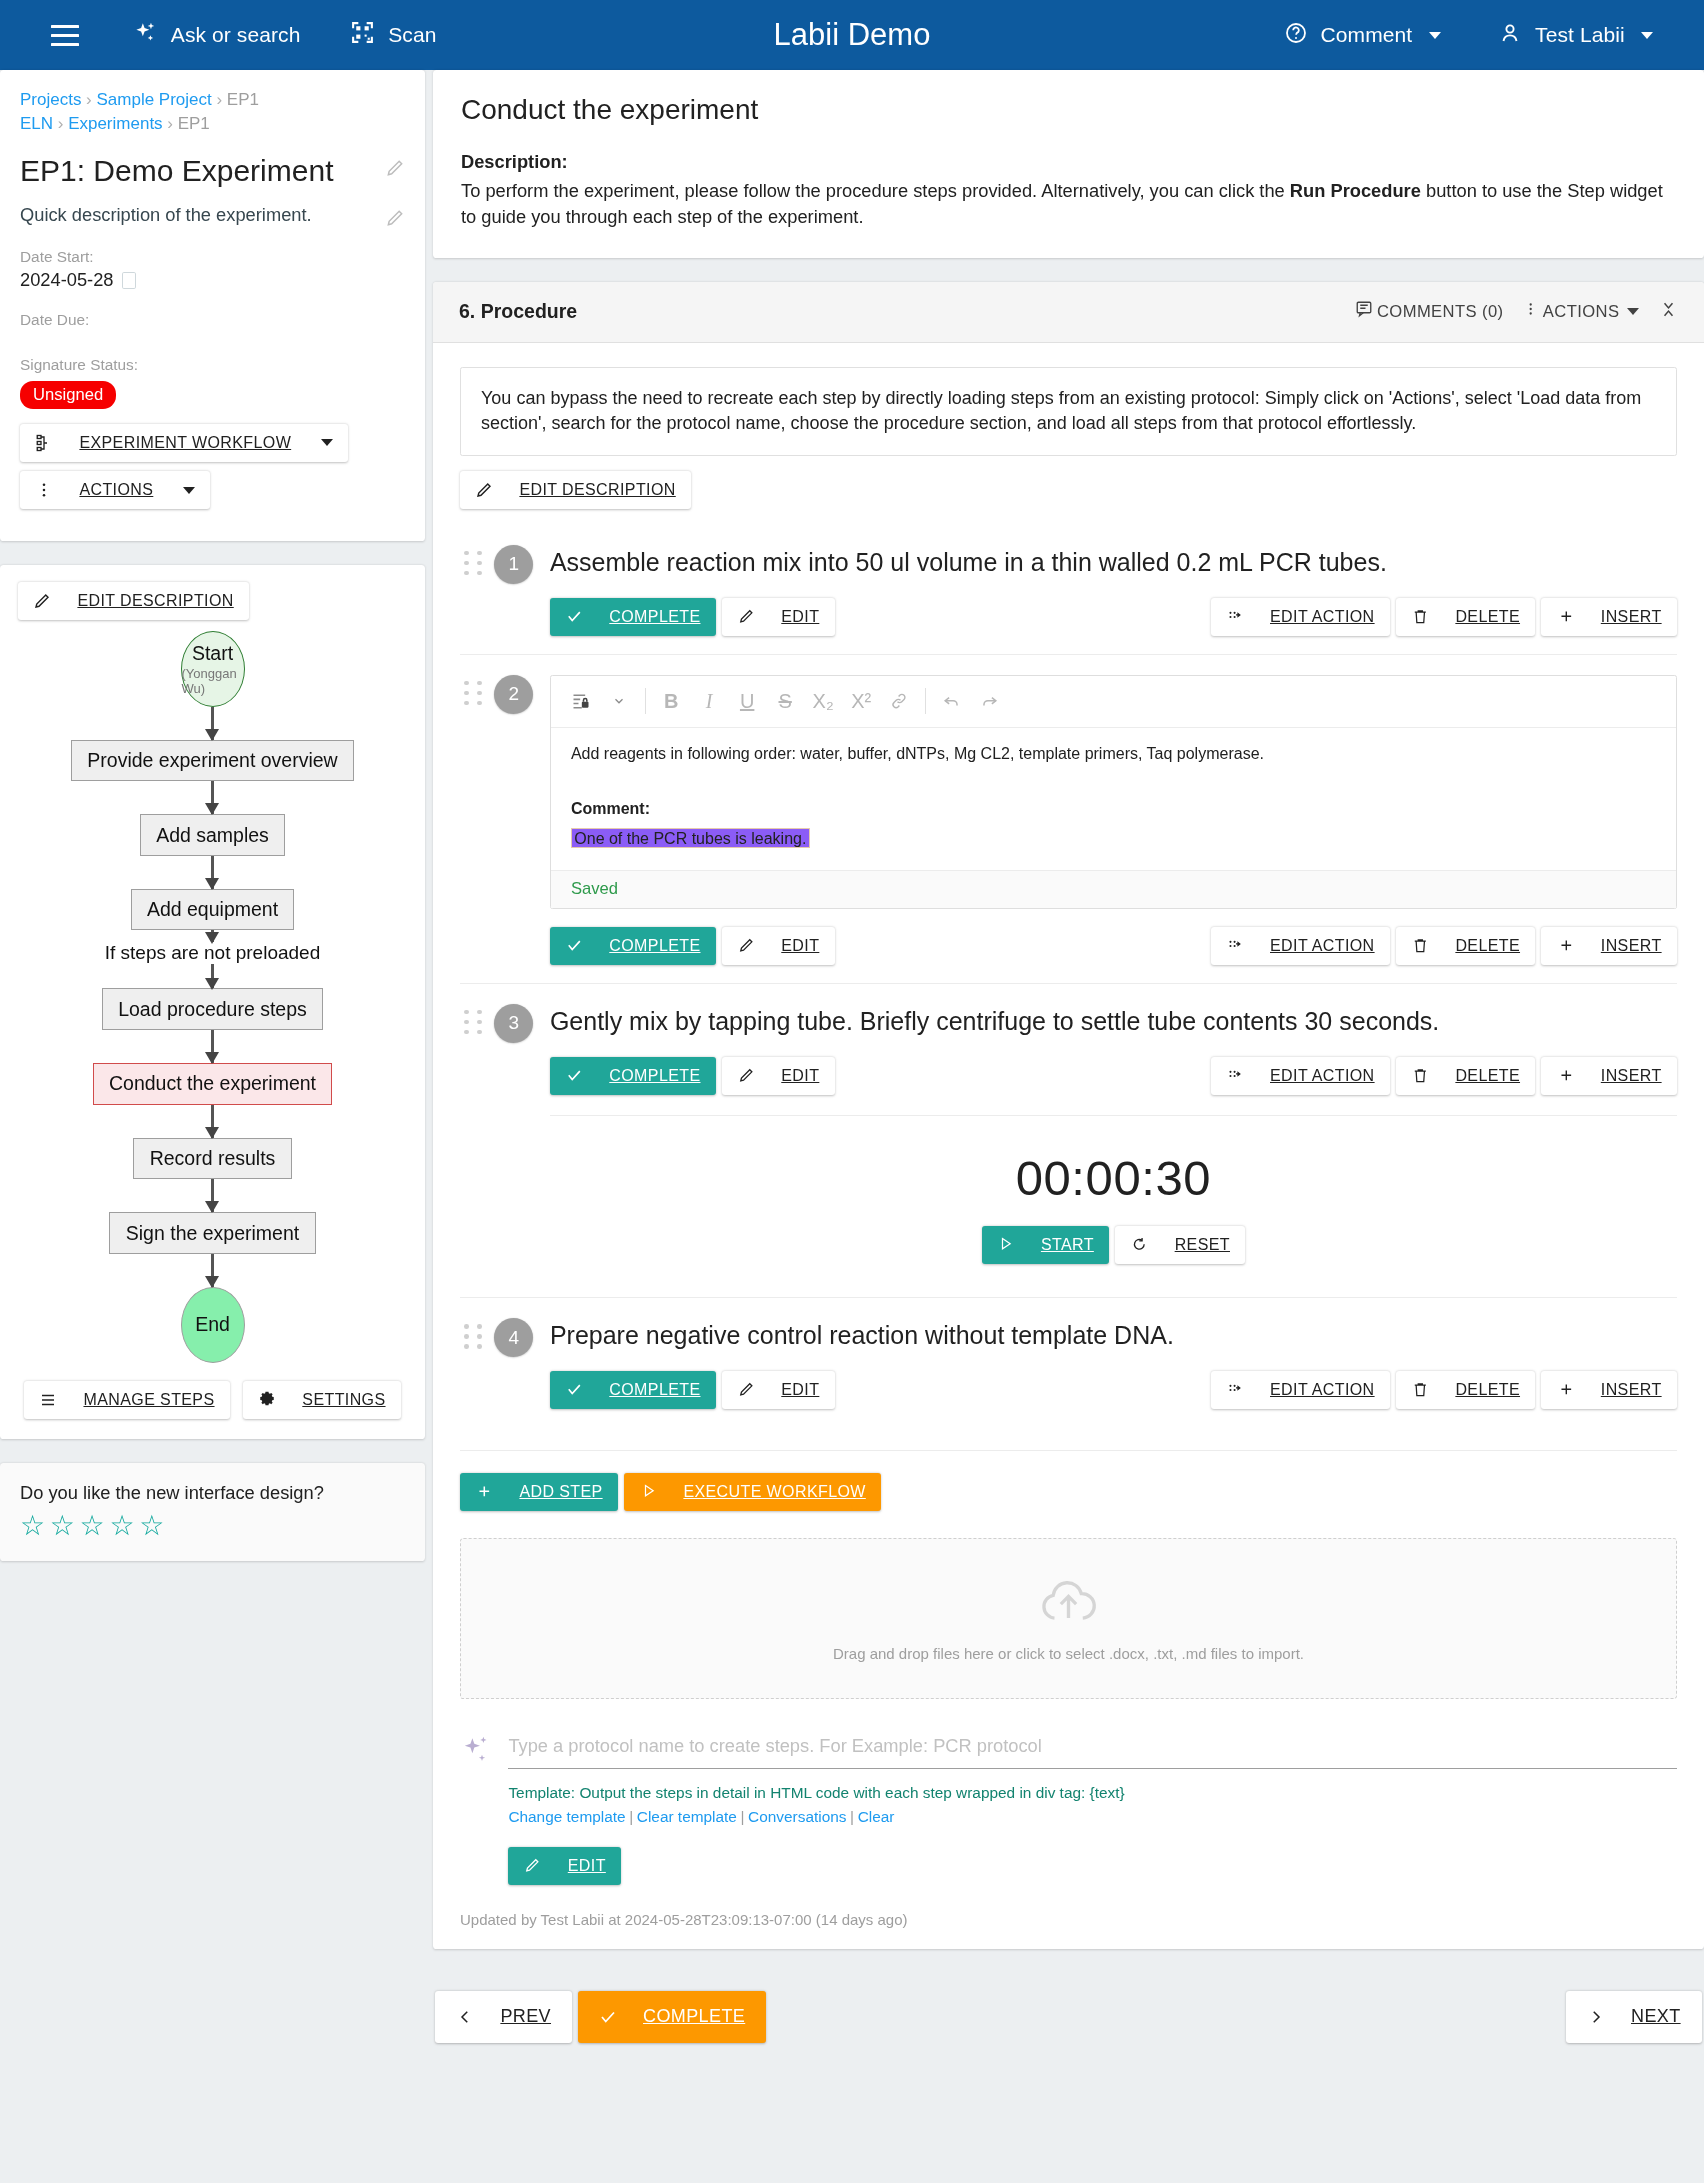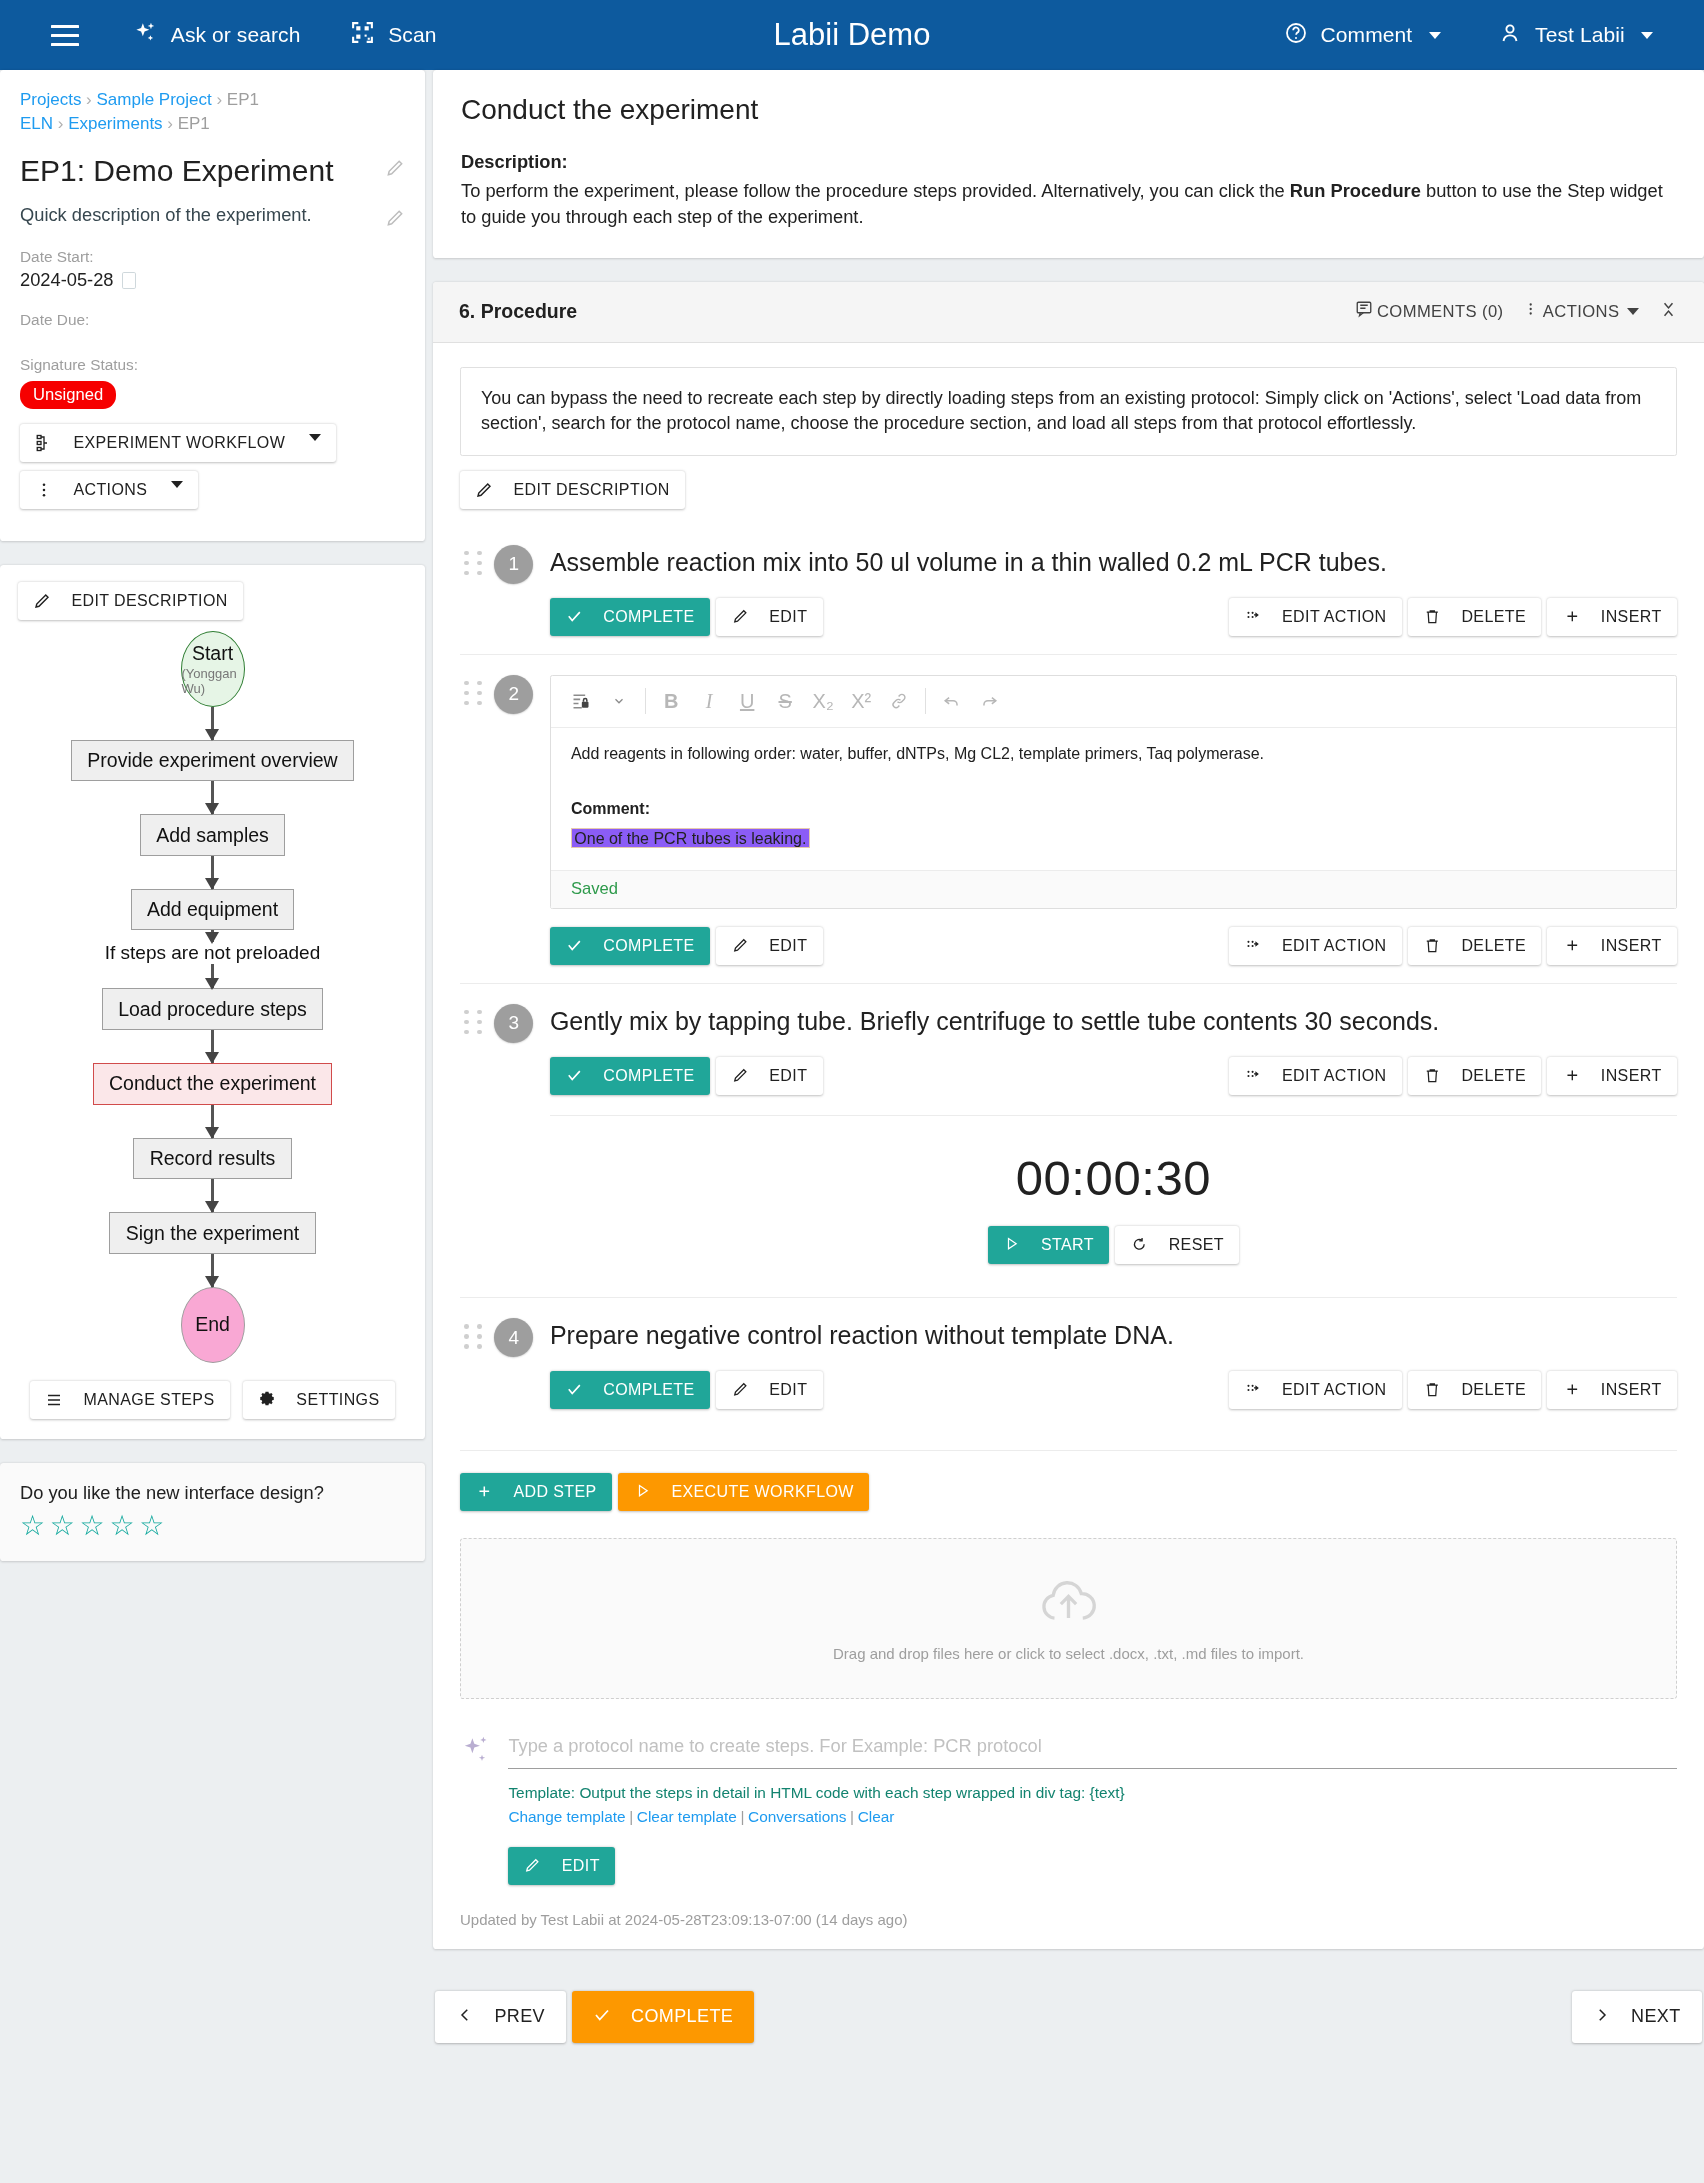--- a/index.html
+++ b/index.html
@@ -54,12 +54,13 @@
   .sig-label{ font-size:15.4px; color:#9e9e9e; margin-top:27px; }
   .pill{ display:inline-block; background:#f60000; color:#fff; font-size:16.6px; padding:3.6px 13px; border-radius:13px; margin-top:7px;}
   .btn{
-    display:inline-flex; gap:20px;
+    display:inline-flex; align-items:center; gap:26px;
     background:#fff; border:none; border-radius:3px;
     box-shadow:0 0.6px 2.4px rgba(0,0,0,.25);
     font-family:inherit; font-size:16px; letter-spacing:0.4px;
     color:#212121; padding:10px 15.4px; cursor:pointer;
     text-transform:uppercase;
+    text-decoration:underline;
   }
   .btn .ico{ width:18px; height:18px; display:inline-block; }
   .sb-btn-wrap{ margin-top:15.4px; }

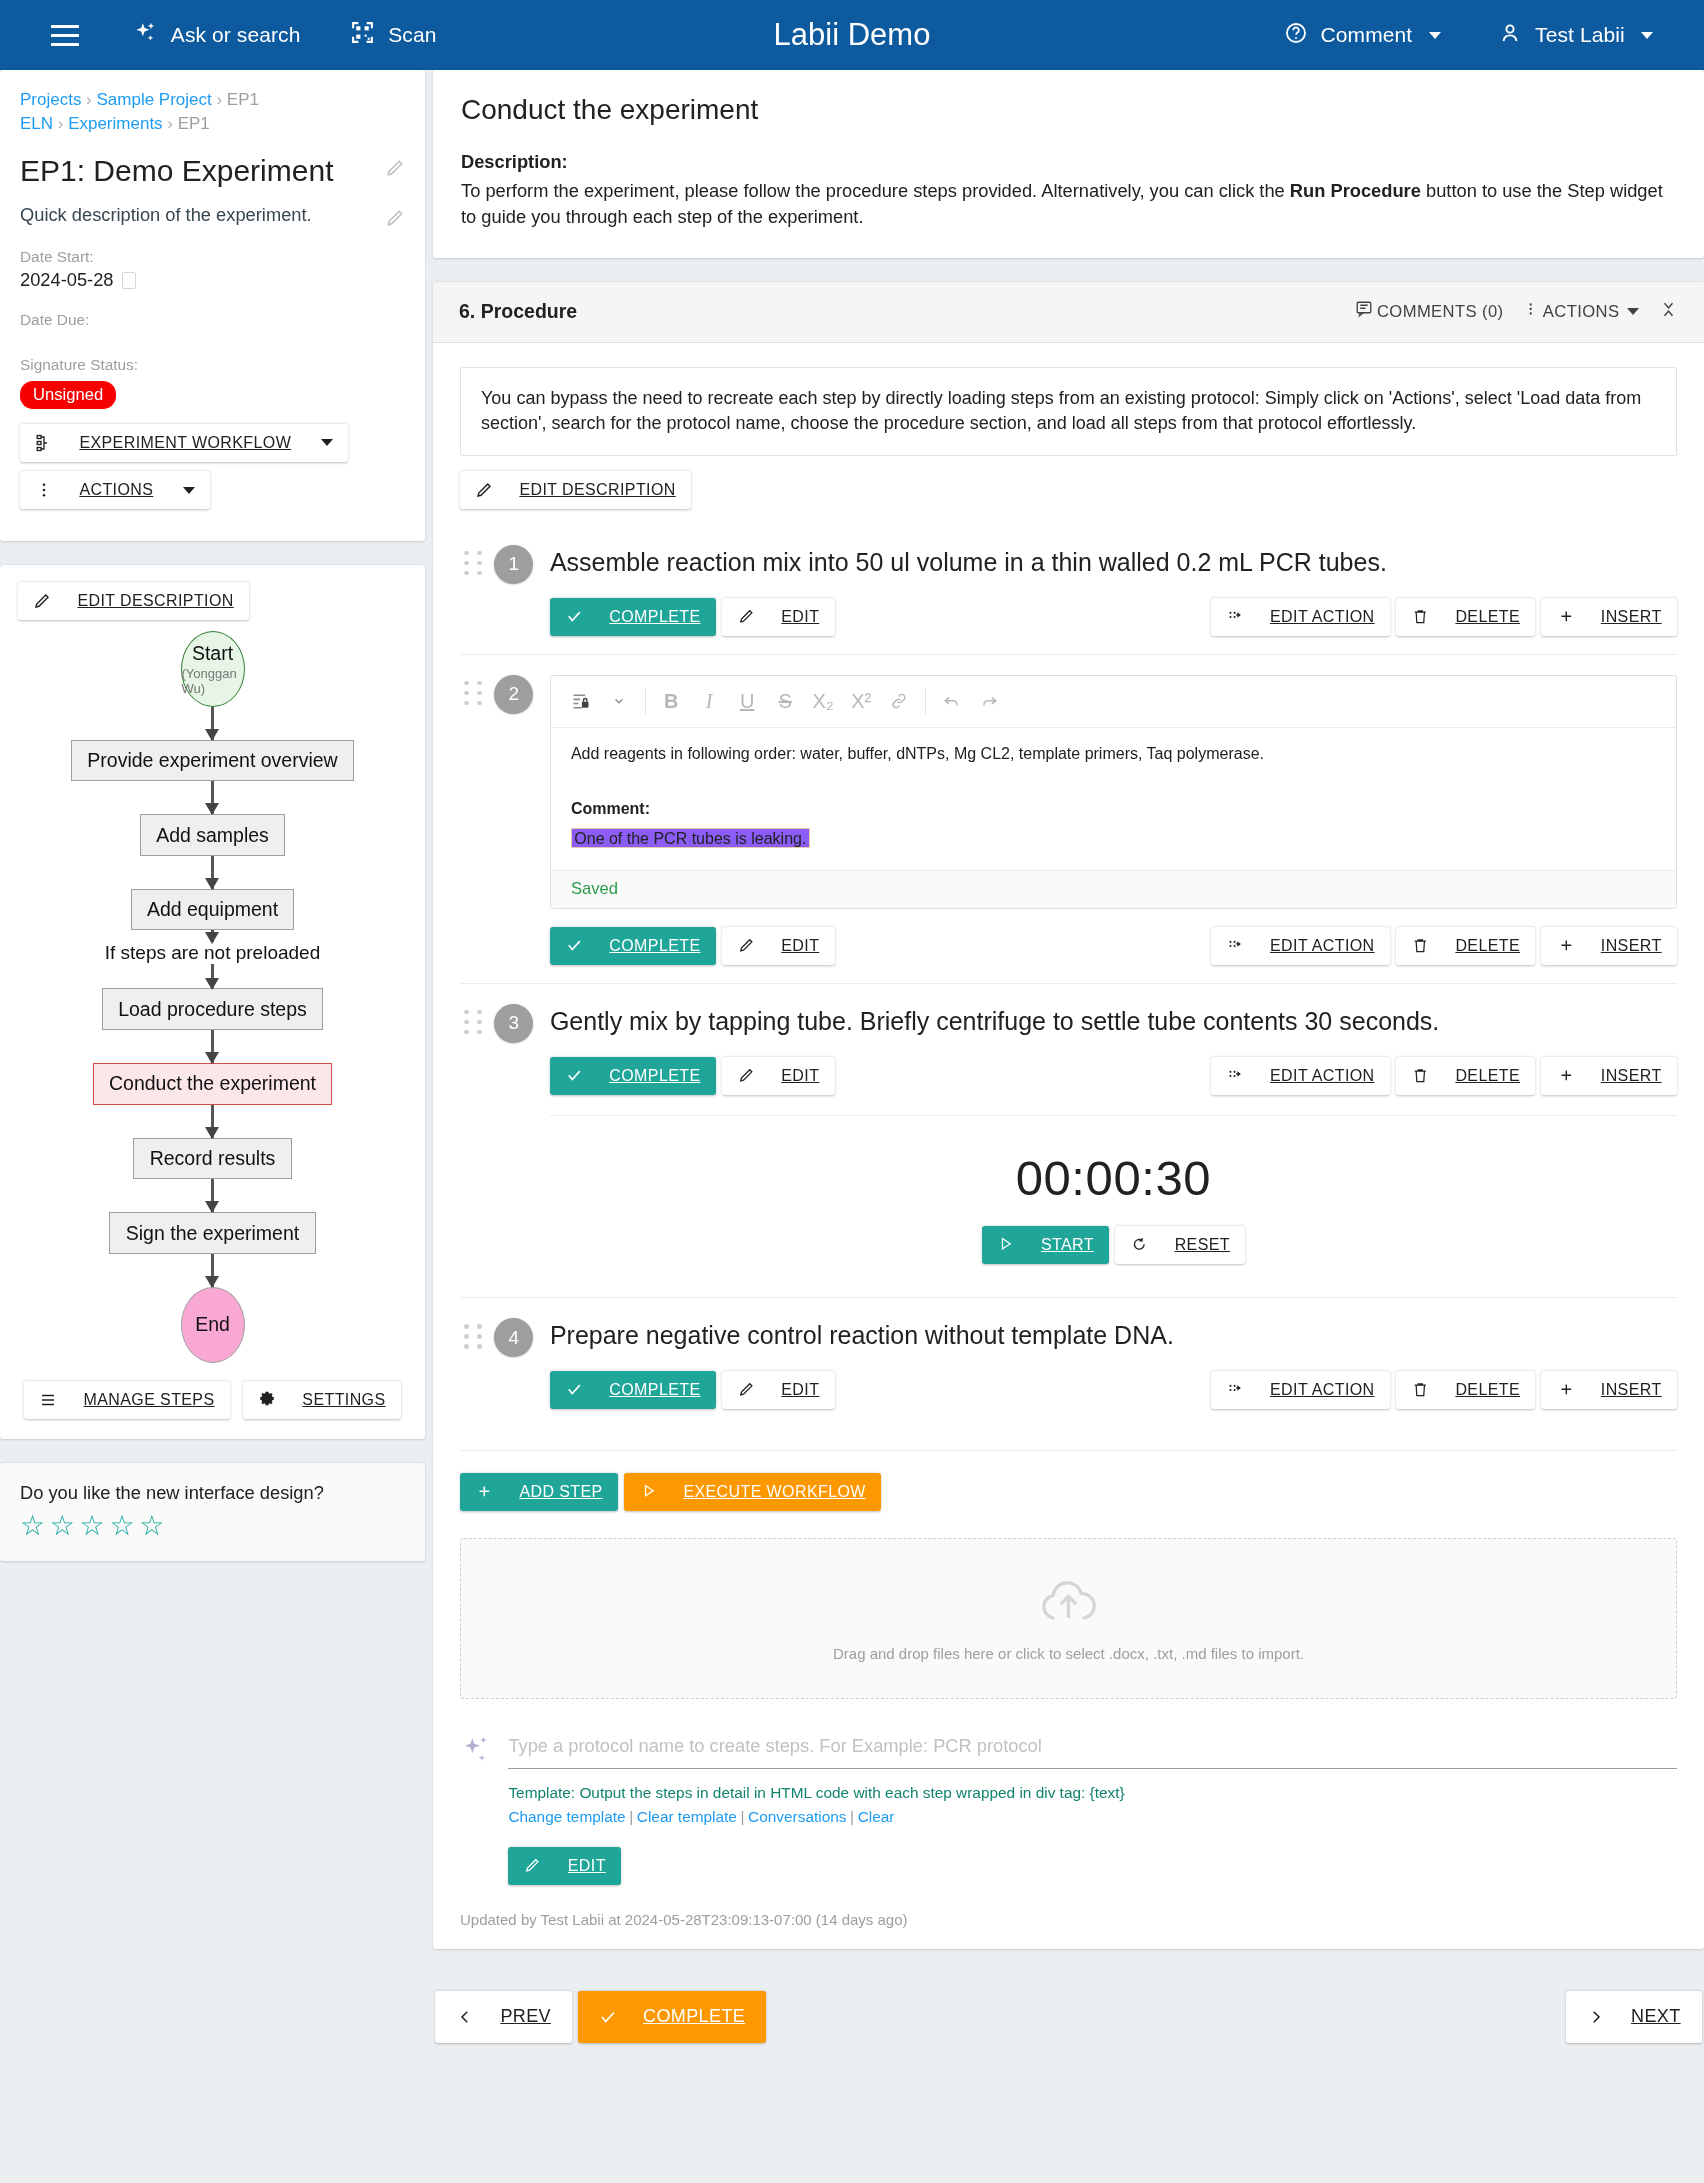--- a/index.html
+++ b/index.html
@@ -79,7 +79,7 @@
     display:flex;flex-direction:column;align-items:center;justify-content:center;
   }
   .ellipse.start{ border:1.2px solid #2e7d32; background:#e6f5e6; }
-  .ellipse.end{ border:1.2px solid #9e9e9e; background:#f9a8d4; }
+  .ellipse.end{ border:1.2px solid #9e9e9e; background:#86efac; }
   .ellipse .t{ font-size:19.5px; color:#111; }
   .ellipse .s{ font-size:13px; color:#777; margin-top:1.2px; }
   .arrow{ width:2.4px; background:#555; position:relative; }

